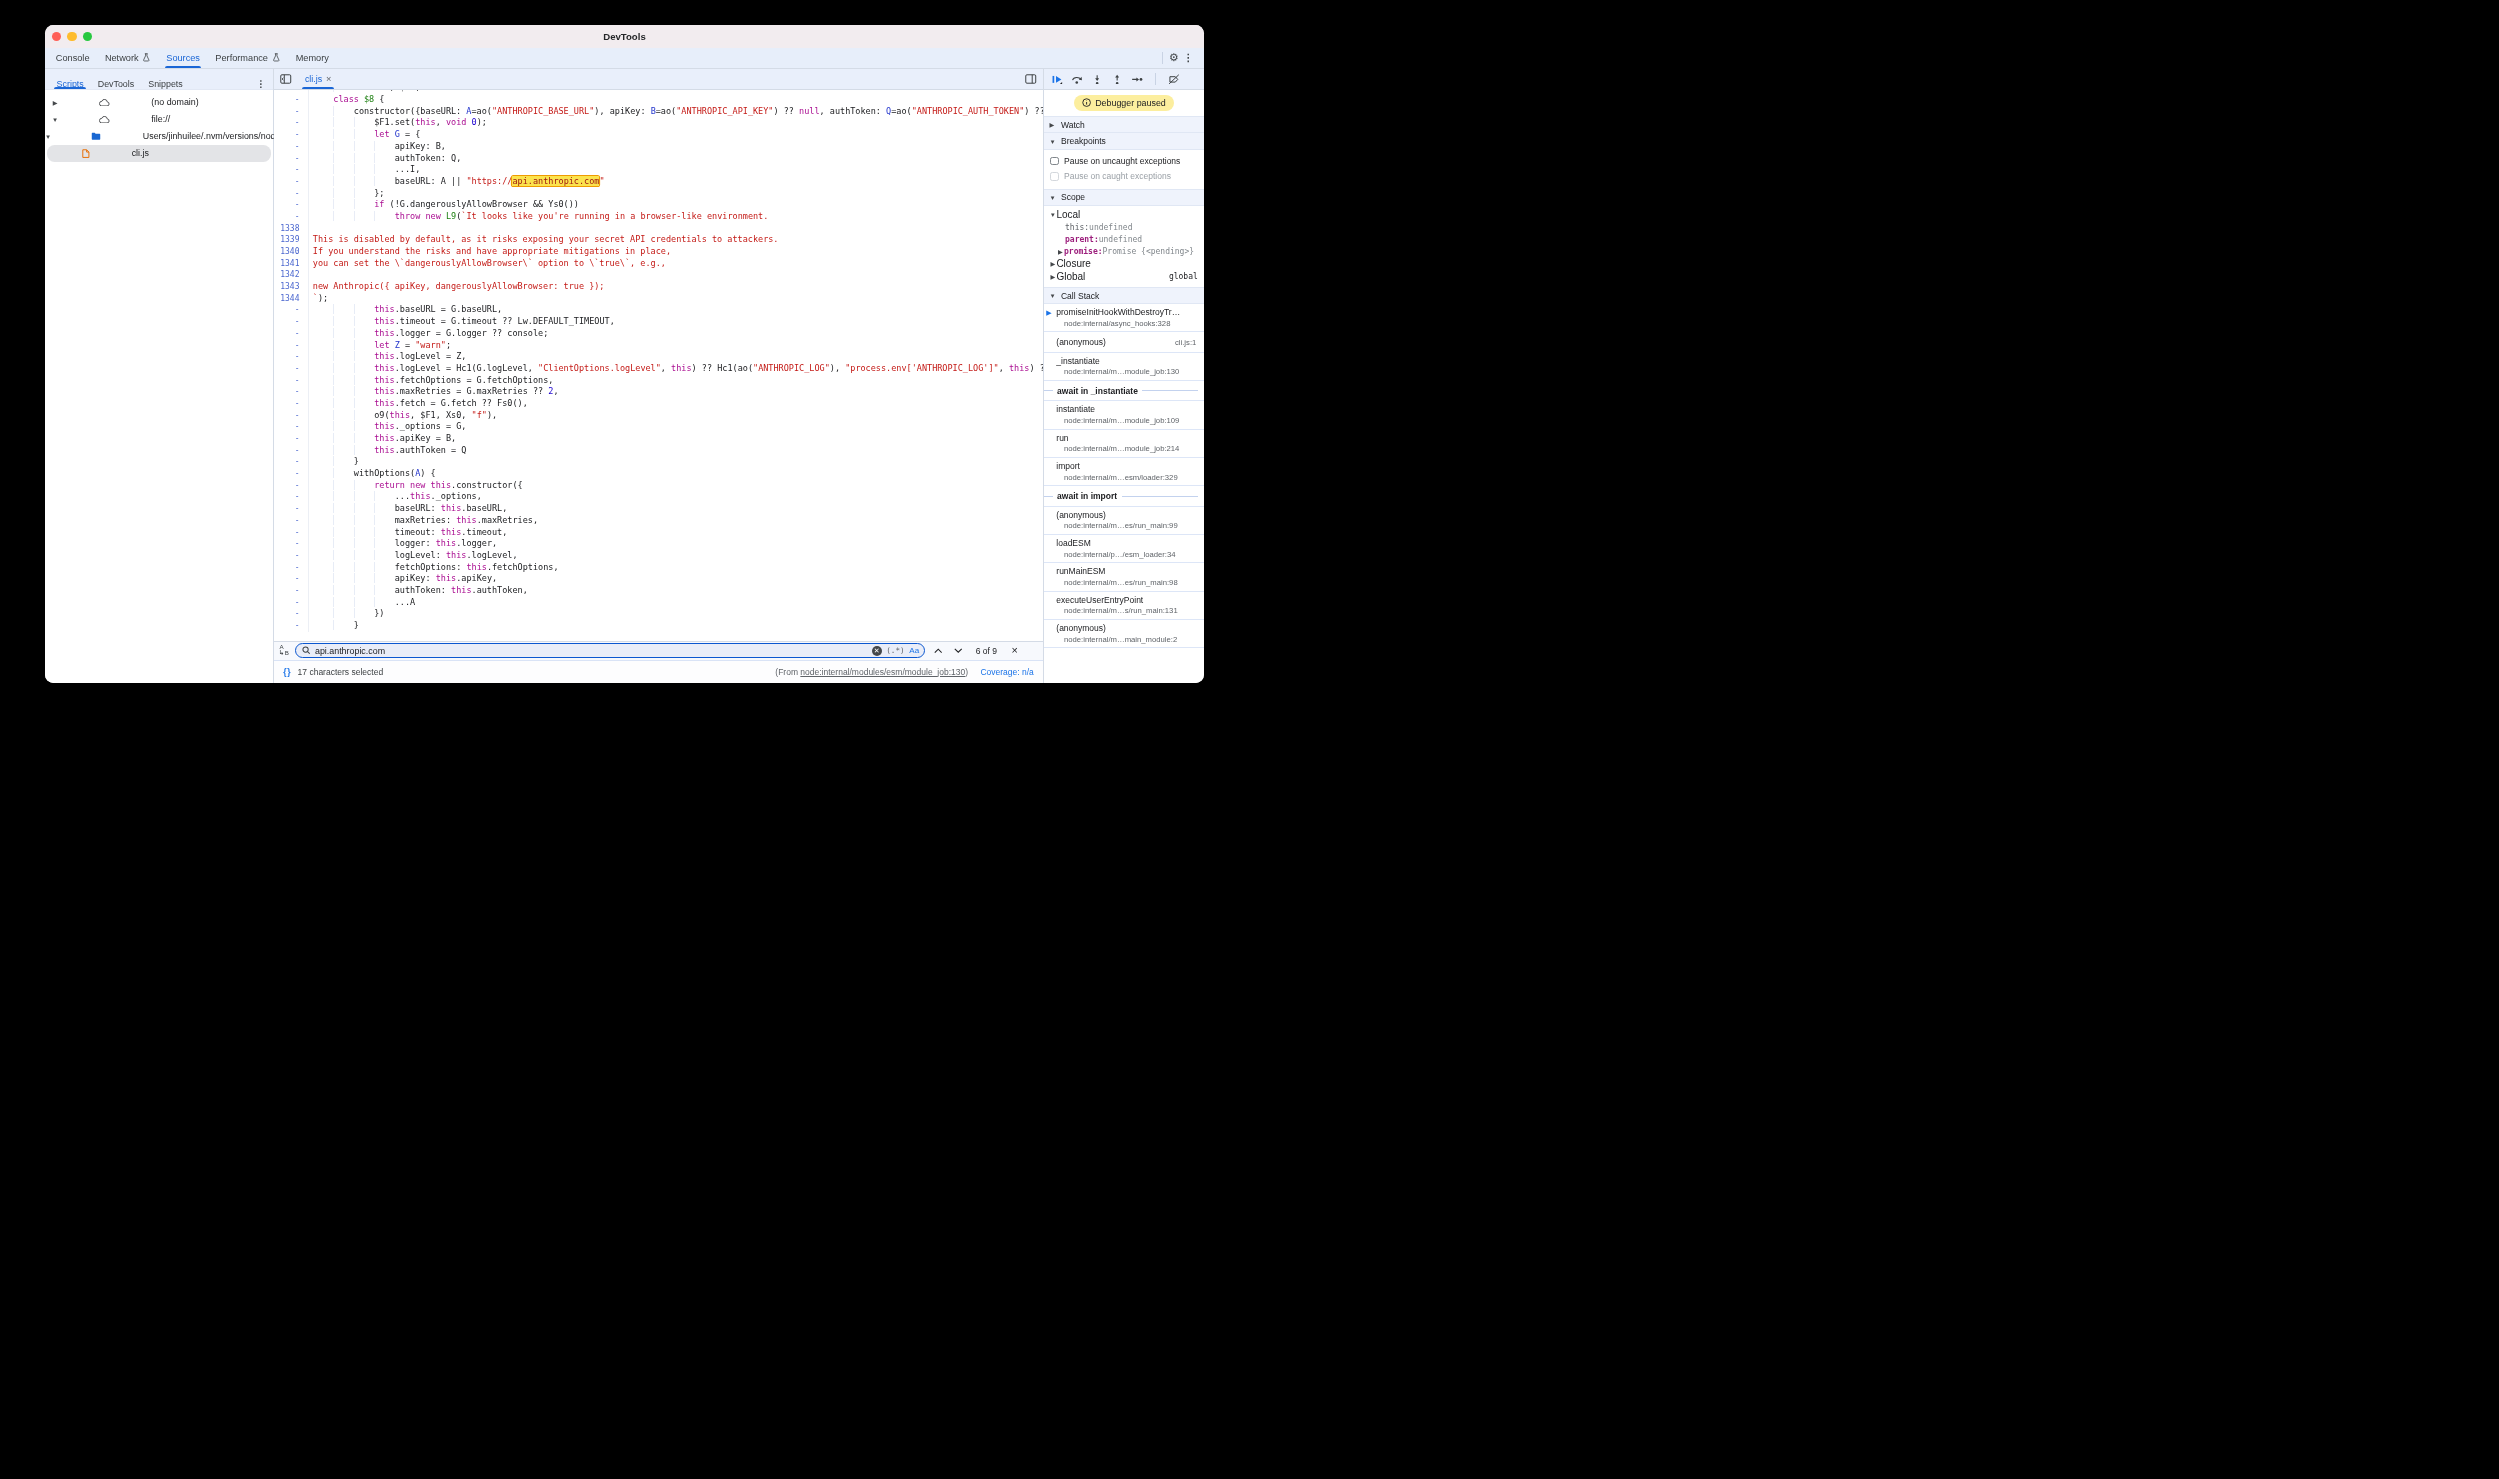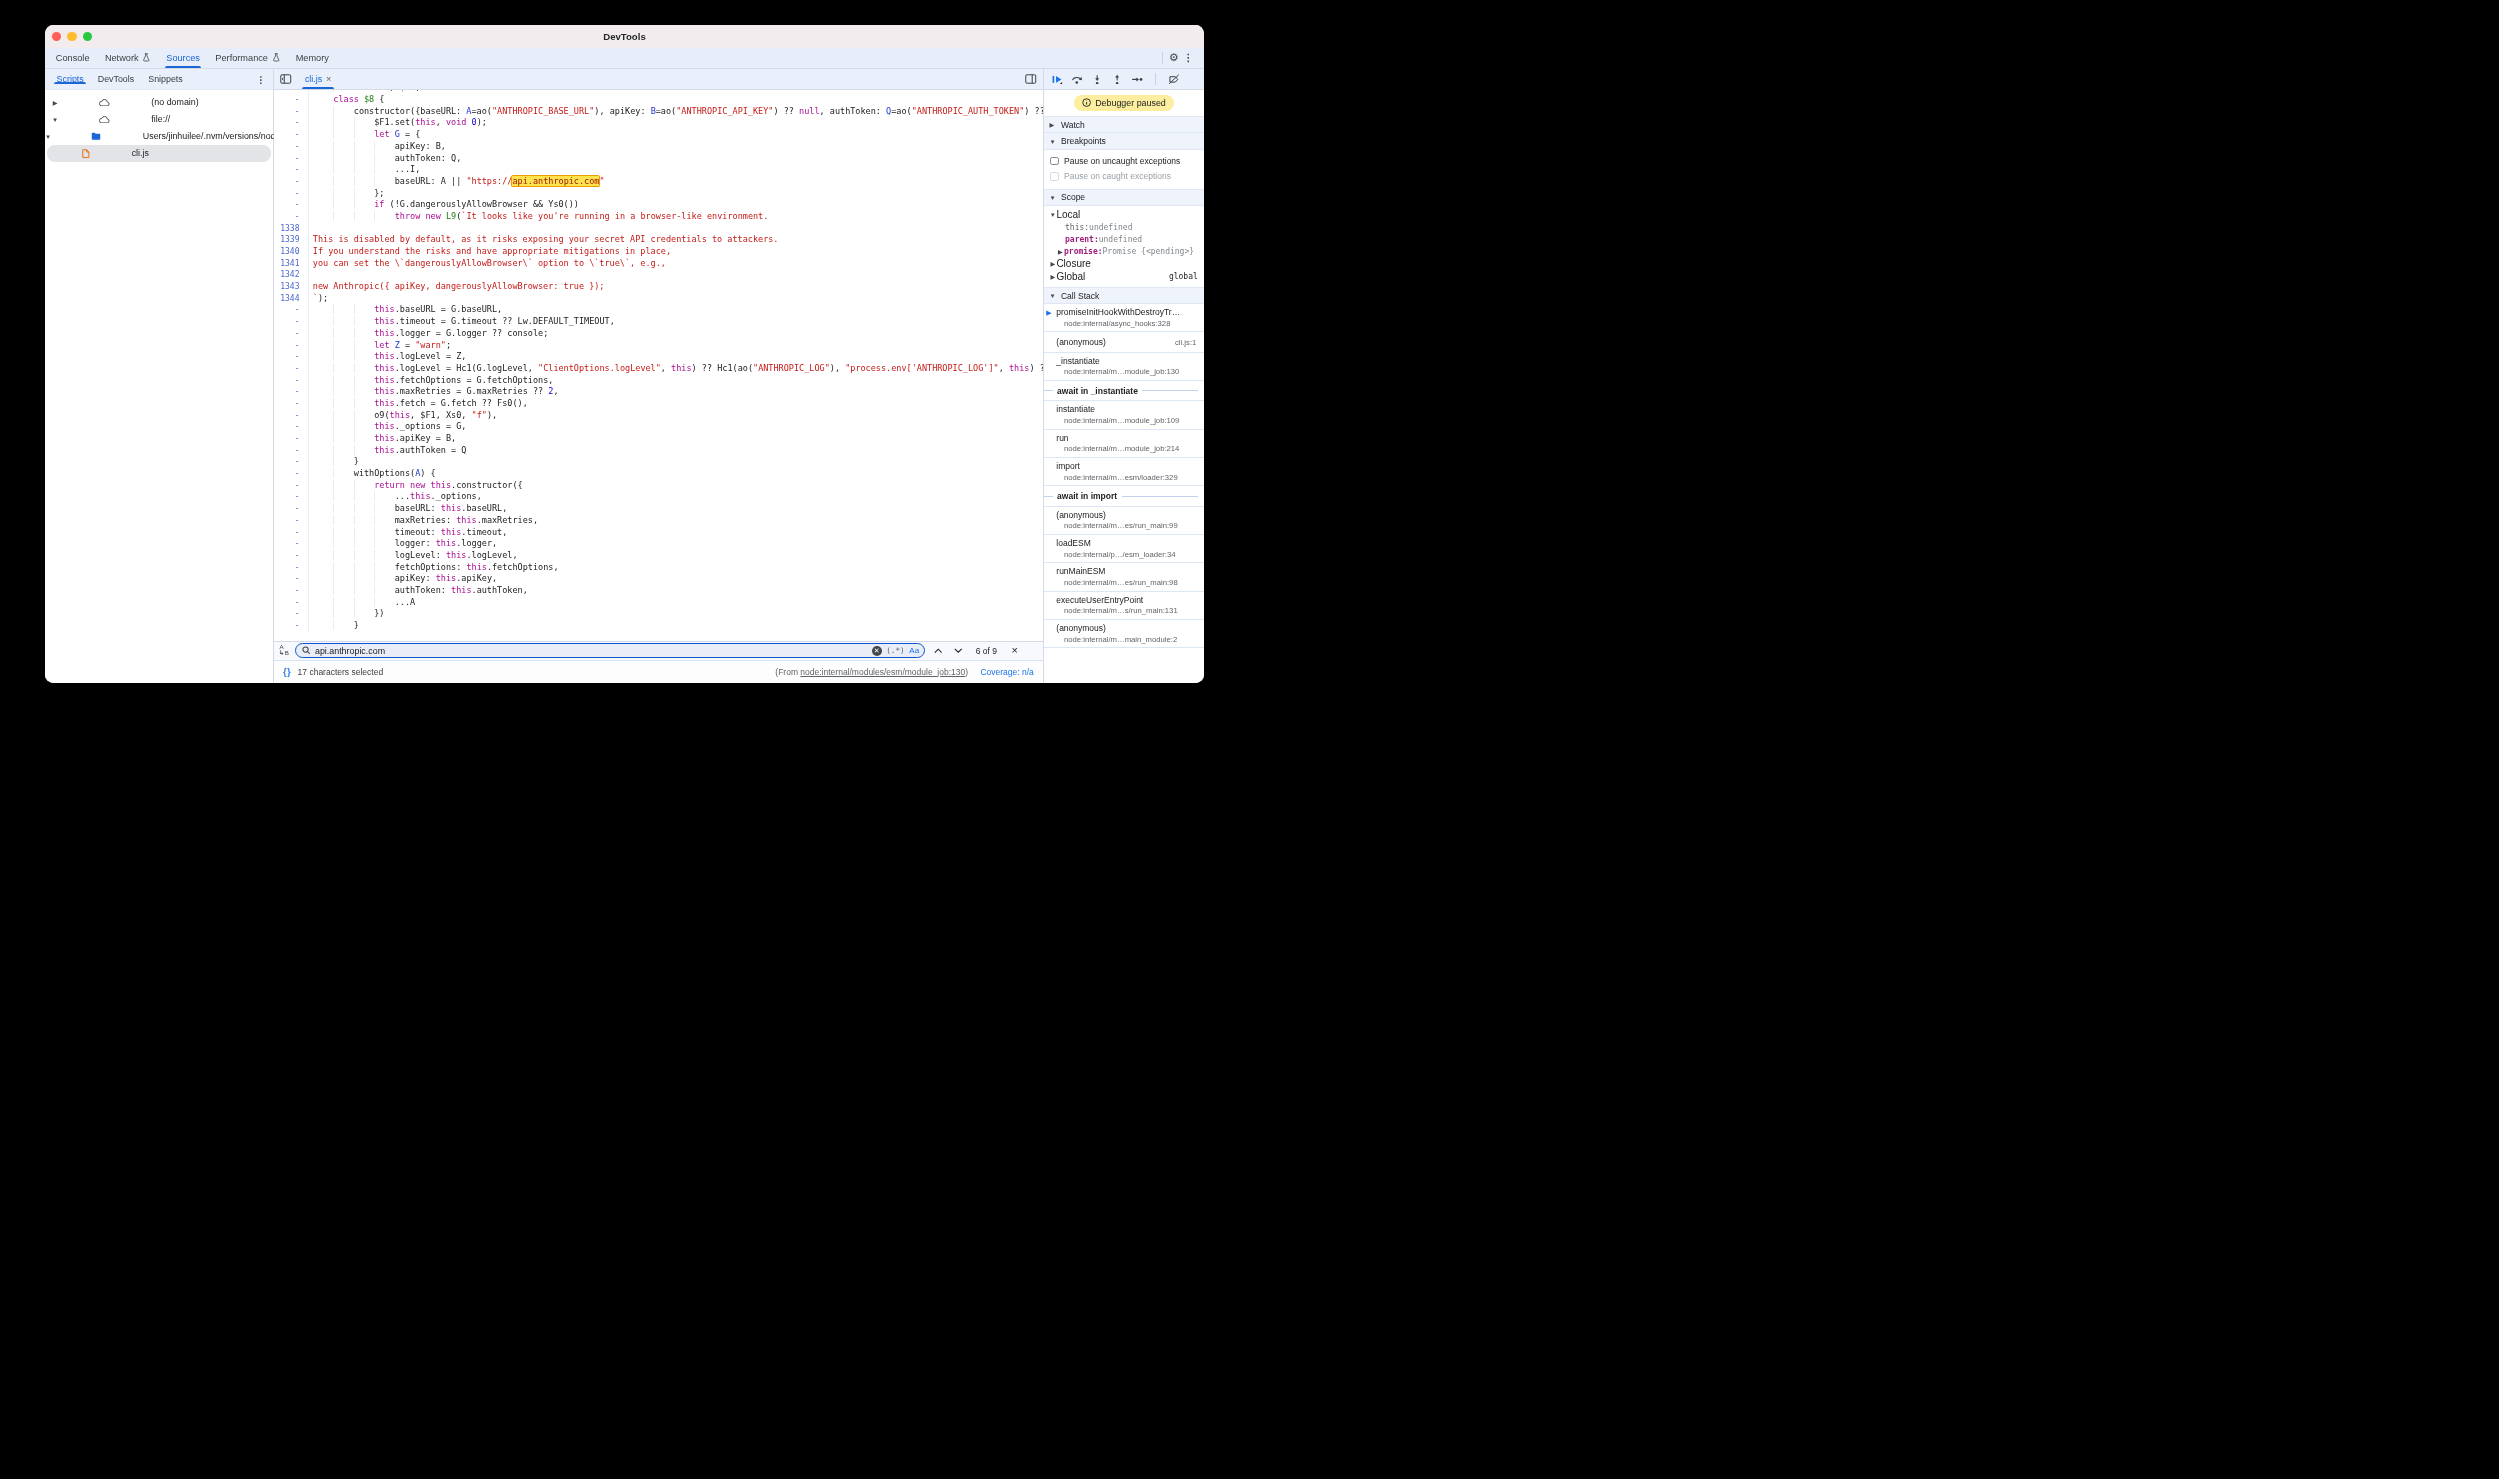--- a/index.html
+++ b/index.html
@@ -28,7 +28,7 @@
   .content { flex:1; display:flex; min-height:0; }
   
   .sidebar { width:229px; flex:0 0 229px; border-right:0.8px solid #d4dbe6; display:flex; flex-direction:column; background:#fff; }
-  .side-tabs { height:21px; flex:0 0 21px; background:#e9effb; display:flex; align-items:center; padding-left:4.6px; border-bottom:0.8px solid #e2e8f4; }
+  .side-tabs { height:21px; flex:0 0 21px; background:#e9effb; display:flex; align-items:flex-end; padding-left:4.6px; border-bottom:0.8px solid #e2e8f4; }
   .stab { padding:0 7px; font-size:8.9px; color:#3c4043; display:flex; align-items:center; position:relative; }
   .stab.active { color:#1a66d6; }
   .stab.active::after { content:""; position:absolute; left:4.6px; right:4.6px; bottom:0; height:2.3px; background:#1a66d6; border-radius:2.3px 2.3px 0 0; }

